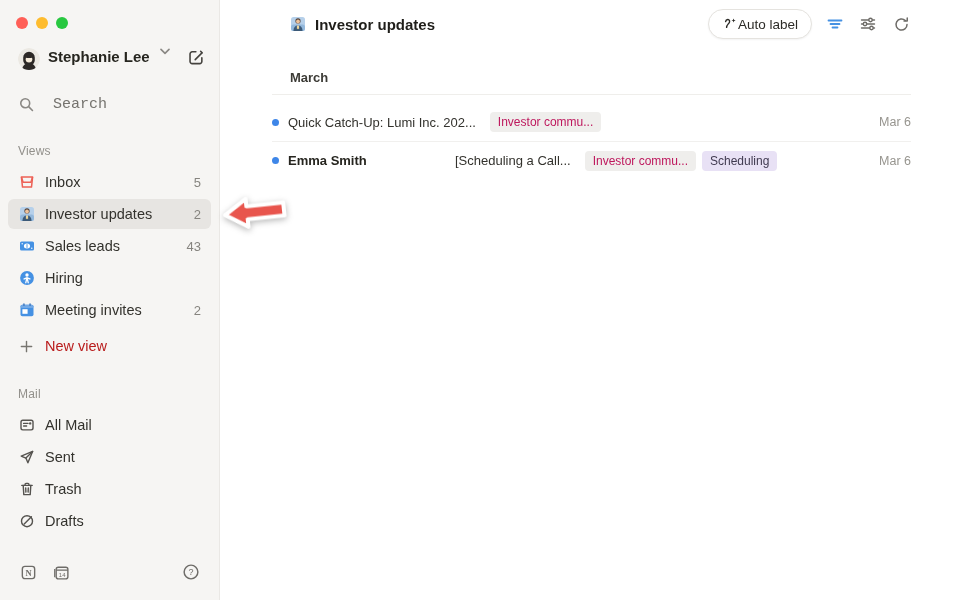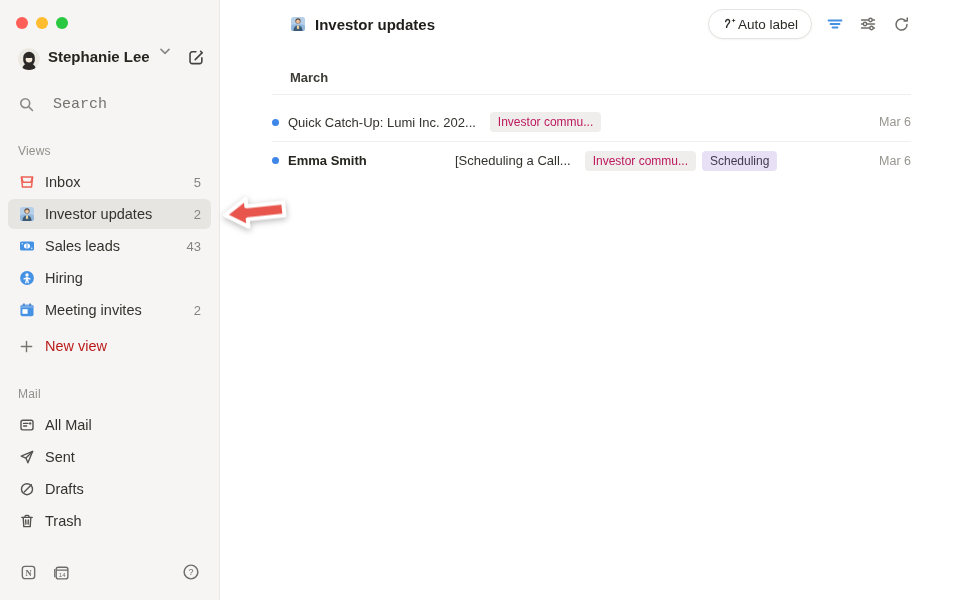--- a/index.html
+++ b/index.html
@@ -248,16 +248,6 @@
 
     <div class="nav-item">
       <span class="nav-icon">
-        <svg width="16" height="16" viewBox="0 0 16 16" fill="none" stroke="#55534f" stroke-width="1.4" stroke-linecap="round">
-          <circle cx="8" cy="8.2" r="5.5"></circle>
-          <path d="M5.2 11 L12.4 3.8"></path>
-        </svg>
-      </span>
-      <span class="nav-label">Drafts</span>
-    </div>
-
-    <div class="nav-item">
-      <span class="nav-icon">
         <svg width="16" height="16" viewBox="0 0 16 16" fill="none" stroke="#55534f" stroke-width="1.4" stroke-linecap="round" stroke-linejoin="round">
           <path d="M2.8 4.4 h10.4"></path>
           <path d="M6.1 4.4 V3.3 a0.9 0.9 0 0 1 .9 -.9 h2 a0.9 0.9 0 0 1 .9 .9 v1.1"></path>
@@ -266,6 +256,16 @@
         </svg>
       </span>
       <span class="nav-label">Trash</span>
+    </div>
+
+    <div class="nav-item">
+      <span class="nav-icon">
+        <svg width="16" height="16" viewBox="0 0 16 16" fill="none" stroke="#55534f" stroke-width="1.4" stroke-linecap="round">
+          <circle cx="8" cy="8.2" r="5.5"></circle>
+          <path d="M5.2 11 L12.4 3.8"></path>
+        </svg>
+      </span>
+      <span class="nav-label">Drafts</span>
     </div>
   </div>
 

